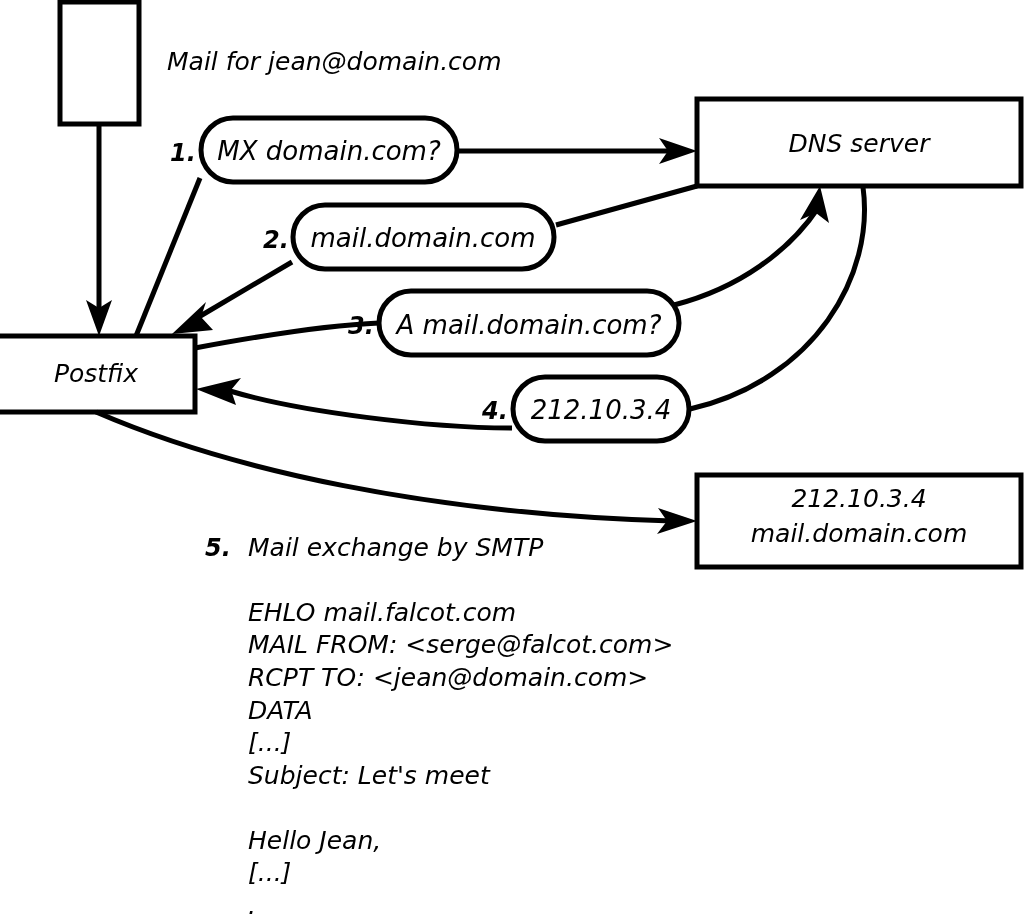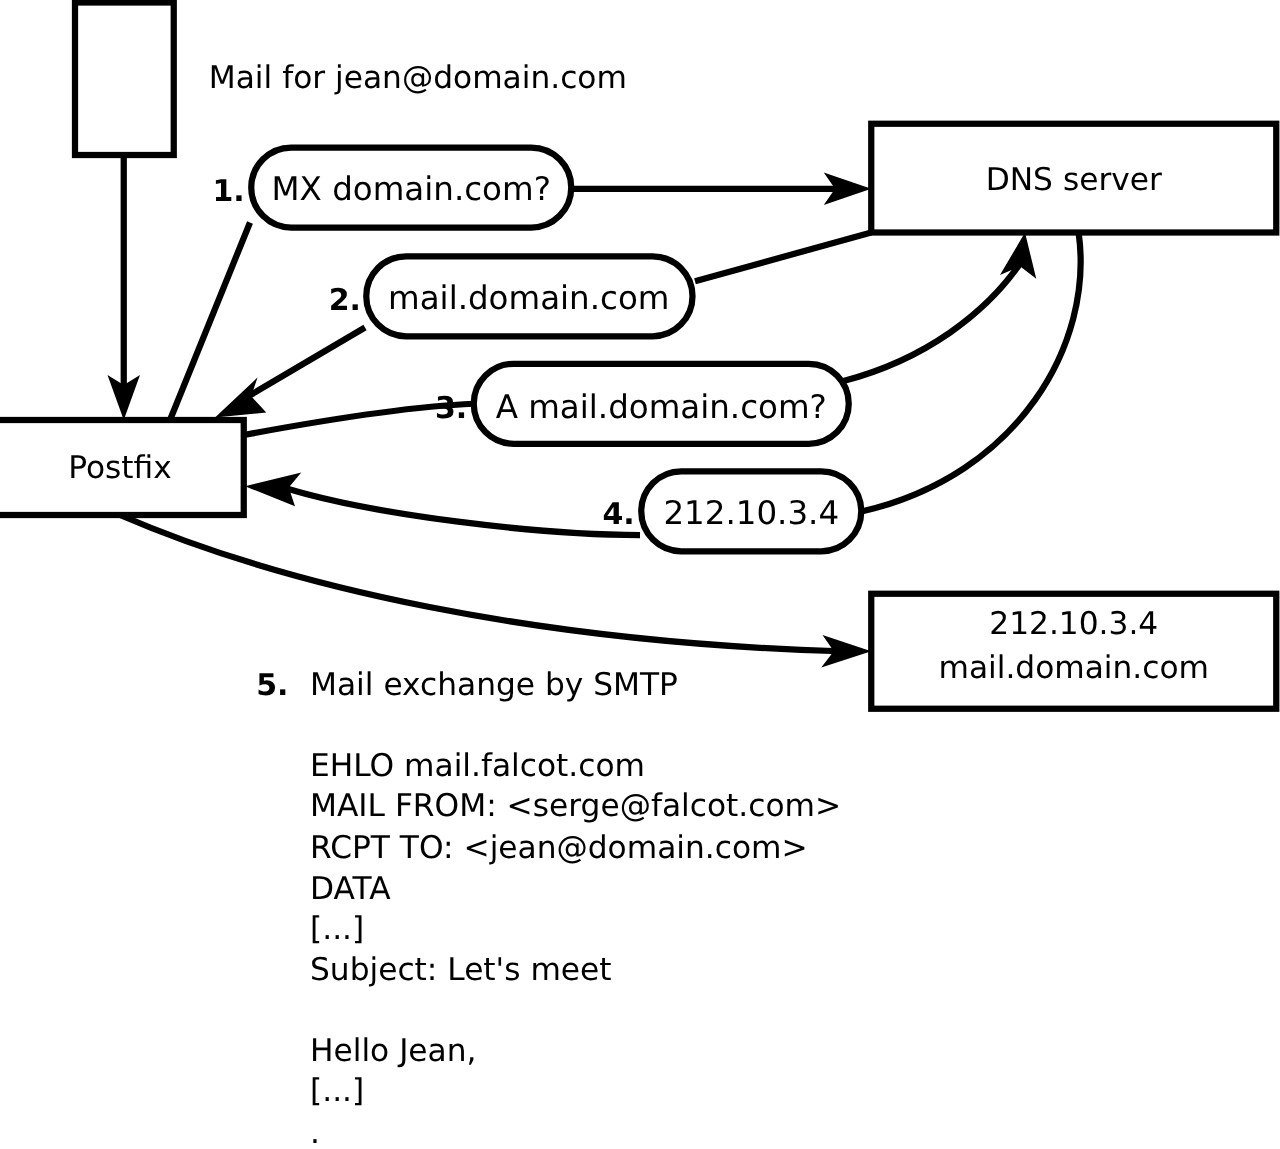--- a/index.html
+++ b/index.html
@@ -18,6 +18,7 @@
     position: relative;
     width: 1024px;
     height: 731px;
+    font-style: italic;
   }
   svg#diagram {
     display: block;

